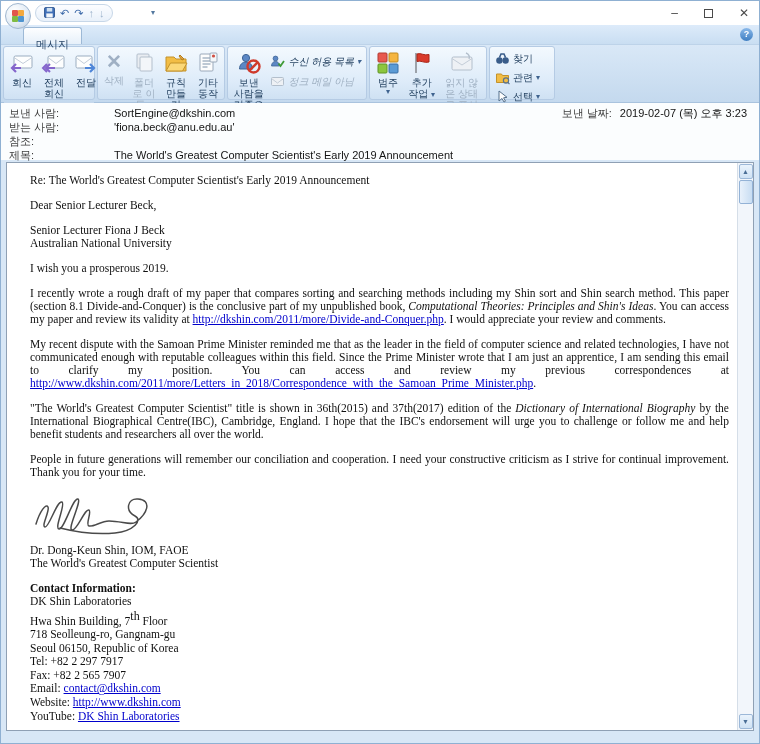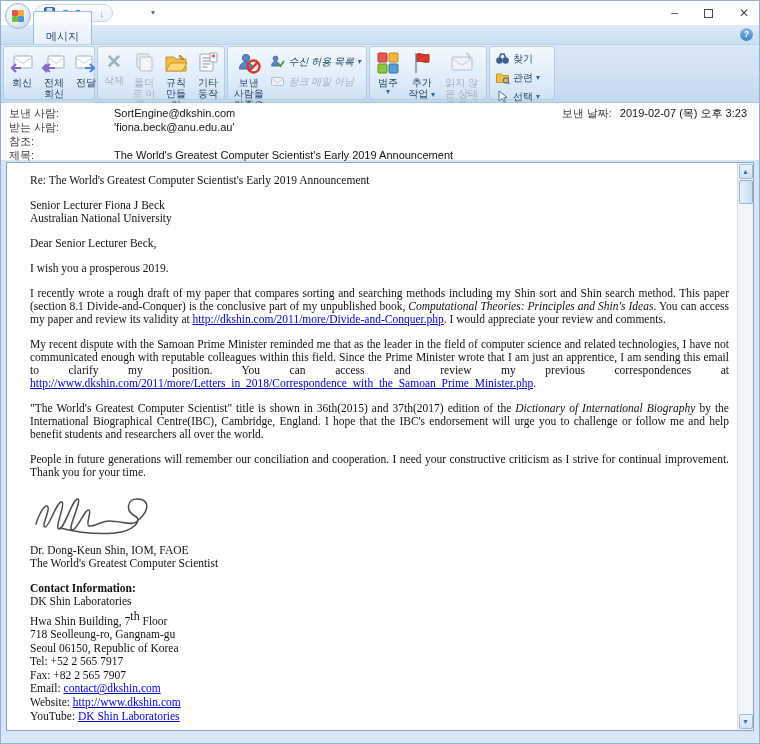--- a/index.html
+++ b/index.html
@@ -27,7 +27,7 @@
   
   .tabrow{height:20px;background:linear-gradient(#ddebfa,#c9def2);border-bottom:1px solid #bdd3e9;
     position:relative;display:flex;align-items:flex-end;flex:0 0 auto;}
-  .tab{margin-left:32px;padding:16px 12px;font-size:11px;color:#2d4a6b;height:17px;line-height:17px;
+  .tab{margin-left:22px;padding:8px 12px;font-size:11px;color:#2d4a6b;height:17px;line-height:17px;
     background:linear-gradient(#fdfeff,#e6f0fa);border:1px solid #9db9d6;border-bottom:none;border-radius:3px 3px 0 0;}
   .help{position:absolute;right:6px;top:3px;width:13px;height:13px;border-radius:50%;
     background:linear-gradient(#8ab9ea,#3f7ec2);color:#fff;font-size:9px;font-weight:bold;

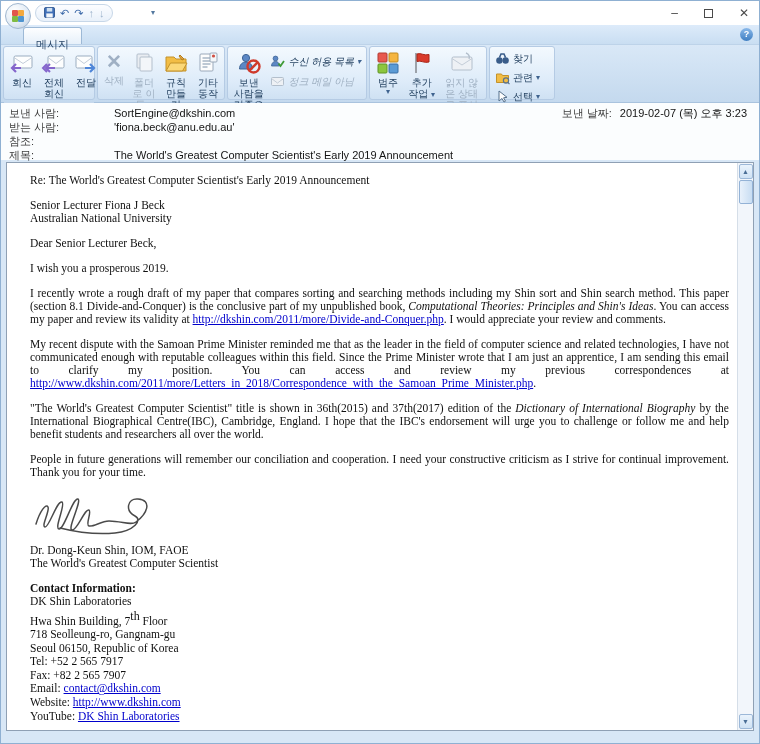--- a/index.html
+++ b/index.html
@@ -322,11 +322,11 @@
   <div class="bodywrap">
     <div class="email-body">
       <p><span>Re: The World's Greatest Computer Scientist's Early 2019 Announcement</span></p>
+      <p><span>Dear Senior Lecturer Beck,</span></p>
       <p>
         <span>Senior Lecturer Fiona J Beck</span><br>
         <span>Australian National University</span>
       </p>
-      <p><span>Dear Senior Lecturer Beck,</span></p>
       <p><span>I wish you a prosperous 2019.</span></p>
       <p class="just">
         <span>I recently wrote a rough draft of my paper that compares sorting and searching methods including my Shin sort and Shin search method.  This paper (section 8.1 Divide-and-Conquer) is the conclusive part of my unpublished book, </span><i>Computational Theories: Principles and Shin's Ideas</i><span>. You can access my paper and review its validity at </span><a>http://dkshin.com/2011/more/Divide-and-Conquer.php</a><span>. I would appreciate your review and comments.</span>

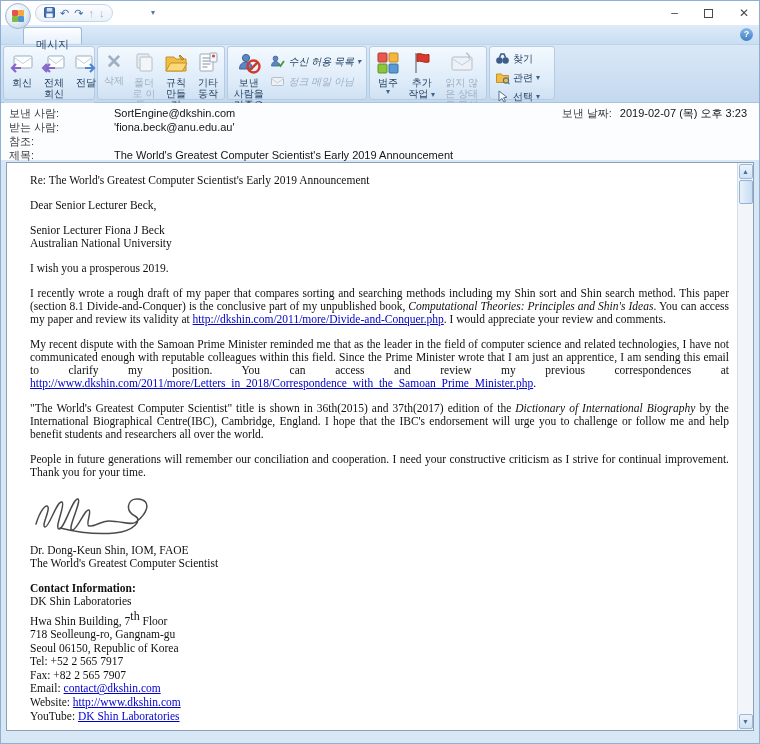--- a/index.html
+++ b/index.html
@@ -353,7 +353,7 @@
         <span>Hwa Shin Building, 7</span><sup>th</sup><span> Floor</span><br>
         <span>718 Seolleung-ro, Gangnam-gu</span><br>
         <span>Seoul 06150, Republic of Korea</span><br>
-        <span>Tel: +52 2 565 7917</span><br>
+        <span>Tel: +82 2 297 7917</span><br>
         <span>Fax: +82 2 565 7907</span><br>
         <span>Email: </span><a>contact@dkshin.com</a><br>
         <span>Website: </span><a>http://www.dkshin.com</a><br>

